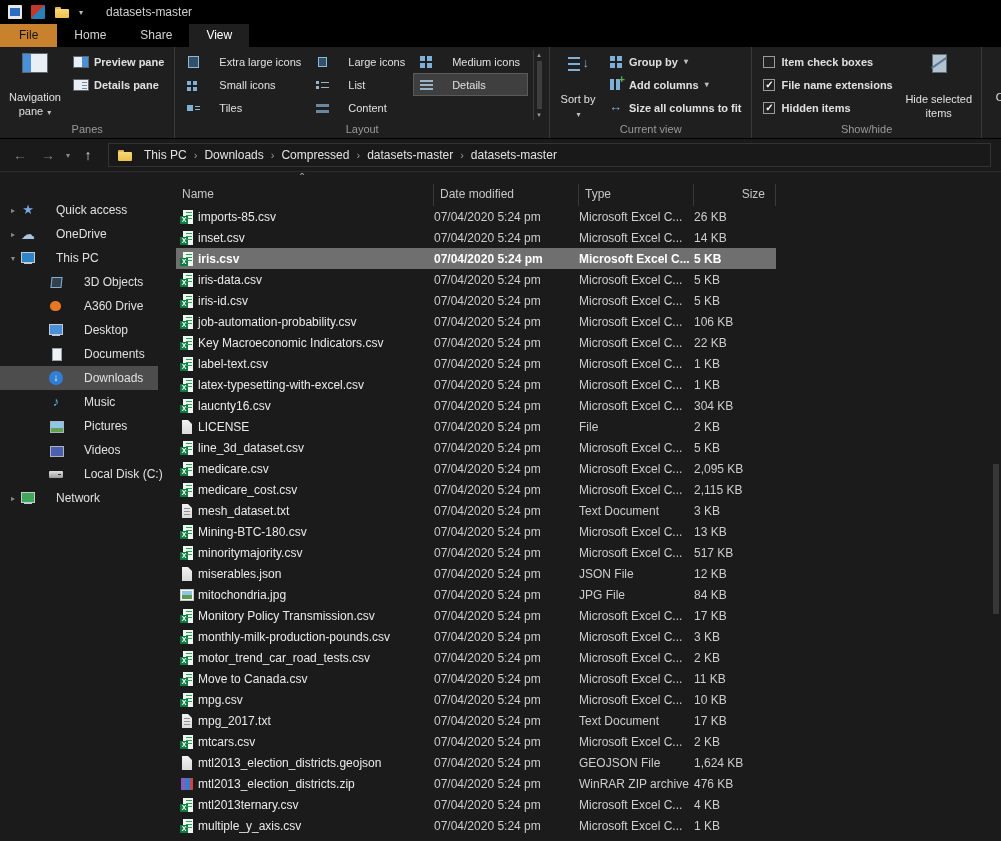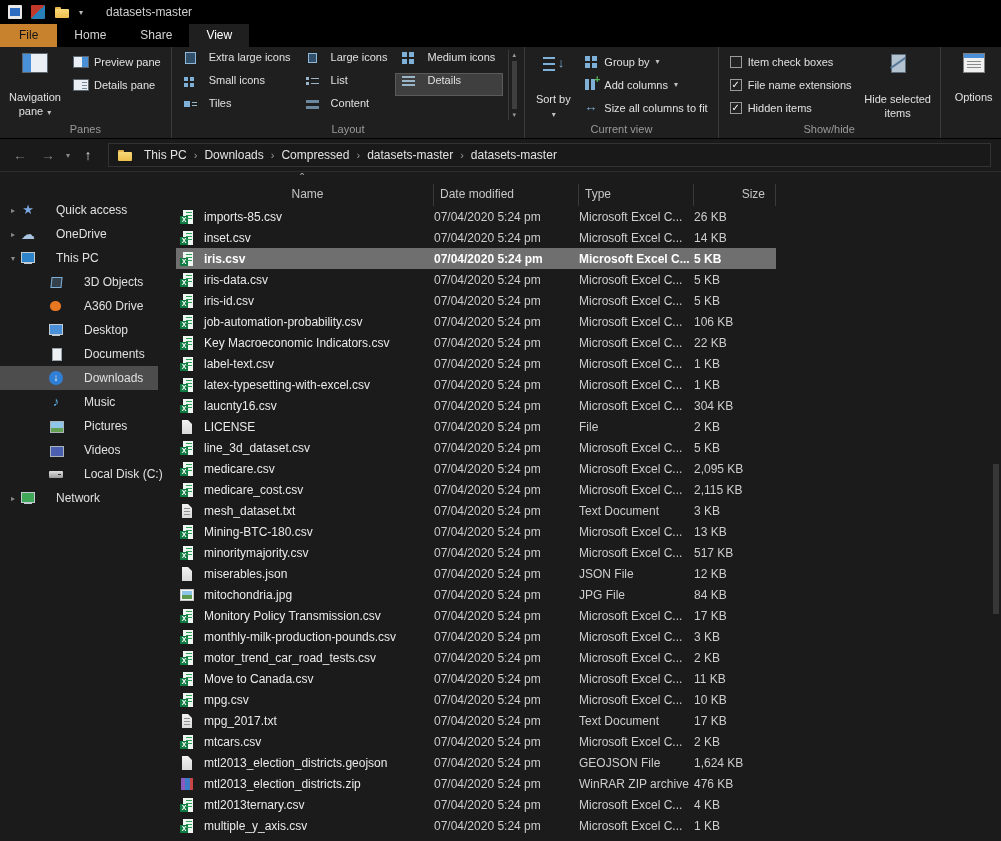--- a/index.html
+++ b/index.html
@@ -28,7 +28,7 @@
   .rgc { flex:1; display:flex; padding:3px 5px 0; gap:3px; align-items:flex-start; }
   .rlabel { height:17px; text-align:center; font-size:11px; color:#9a9a9a; line-height:15px; }
   .rbig { width:60px; display:flex; flex-direction:column; align-items:center; gap:18px; padding:3px 2px 0; font-size:11px; line-height:1.25; text-align:center; color:#e0e0e0; height:72px; }
-  .rcol { display:flex; flex-direction:column; }
+  .rcol { display:flex; flex-direction:column;font-weight:bold; }
   .rsmall { display:flex; align-items:center; gap:5px; font-size:11px; color:#e0e0e0; padding:0 5px; height:23px; white-space:nowrap; }
   .drop { font-size:8px; color:#c0c0c0; margin-left:1px; }
 

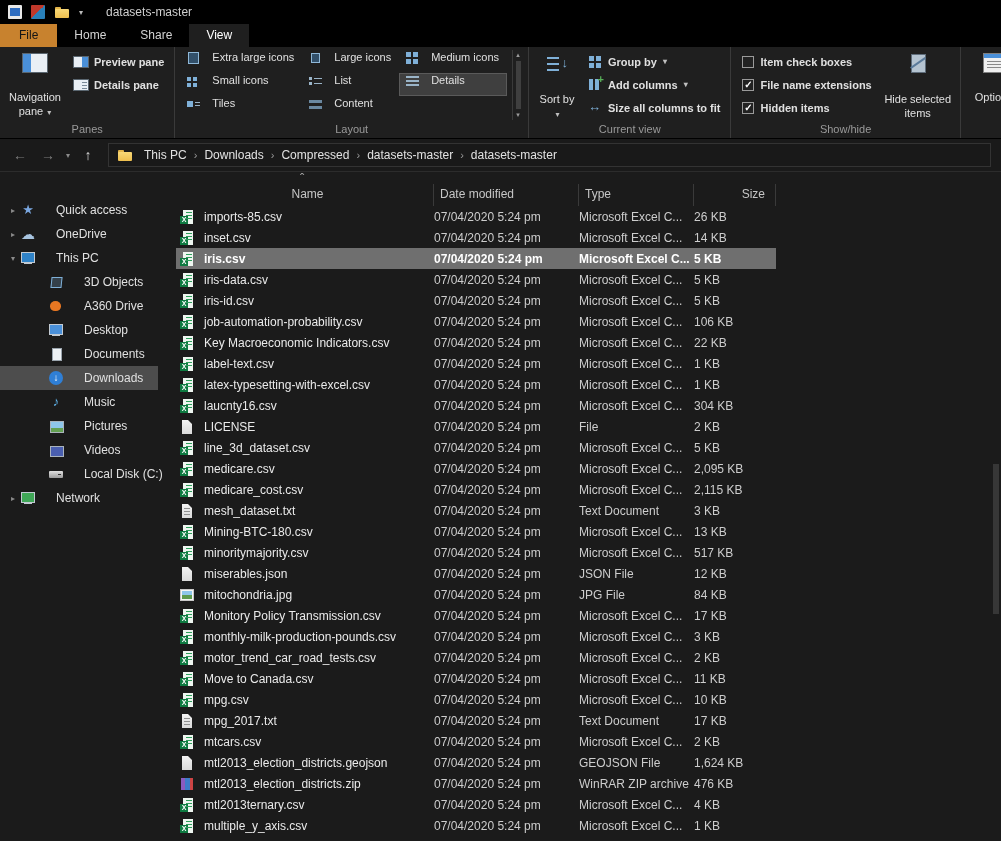--- a/index.html
+++ b/index.html
@@ -60,7 +60,7 @@
   
   .lg-wrap { display:flex; height:72px; }
   .lg-col { display:flex; flex-direction:column; }
-  .lg-item { display:flex; align-items:flex-start; gap:11px; font-size:11px; color:#e0e0e0; padding:0 7px 0 5px; height:23px; white-space:nowrap; border:1px solid transparent; }
+  .lg-item { display:flex; align-items:center; gap:18px; font-size:11px; color:#e0e0e0; padding:0 7px 0 5px; height:23px; white-space:nowrap; border:1px solid transparent; }
   .lg-item.selected { background:#3f3f3f; border-color:#5a5a5a; }
   .lgi { width:15px; height:14px; position:relative; flex:none; }
   .lgi-extra-large-icons::before { content:""; position:absolute; inset:1px 2px; border:1px solid #8fb8d8; background:#32506a; }

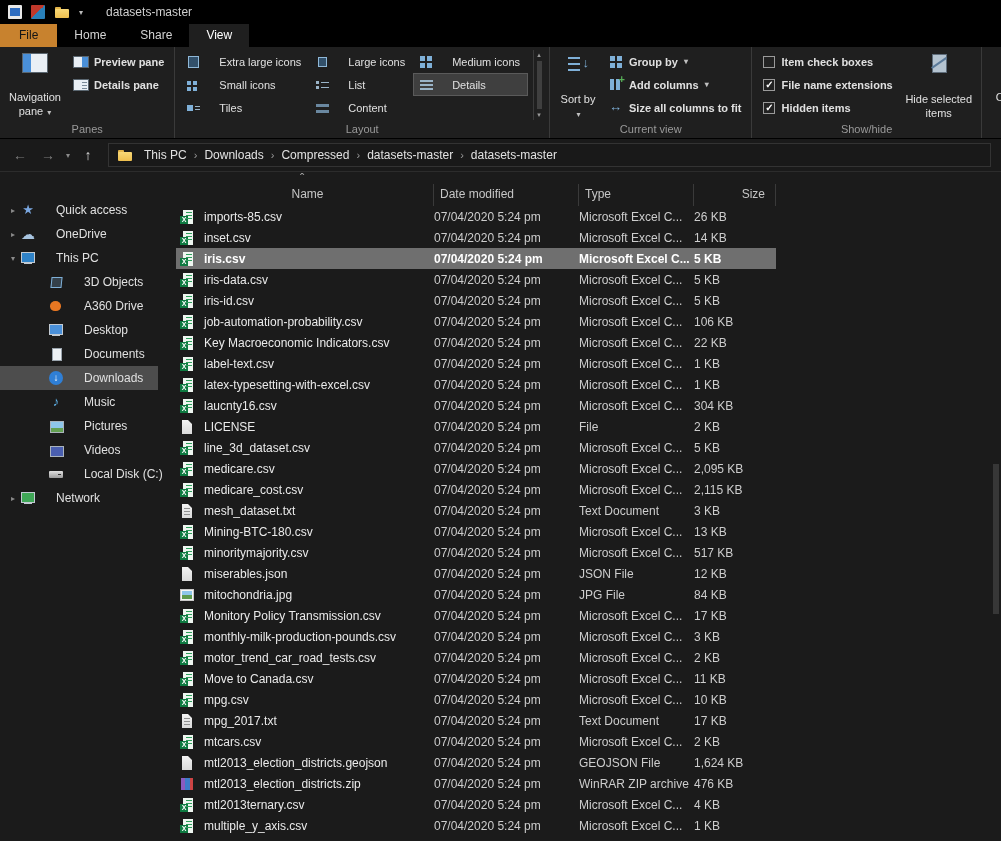--- a/index.html
+++ b/index.html
@@ -124,7 +124,7 @@
   .sortmark { position:absolute; top:-1px; left:142px; color:#a8a8a8; font-size:13px; }
   .cols { display:flex; height:22px; margin-left:18px; width:600px; }
   .col { font-size:12px; color:#c6c6c6; border-right:1px solid #3a3a3a; padding:3px 0 0 6px; }
-  .col-0 { width:258px;text-align:center; }
+  .col-0 { width:258px; }
   .col-1 { width:145px; }
   .col-2 { width:115px; }
   .col-3 { width:82px; text-align:right; padding-right:10px; }

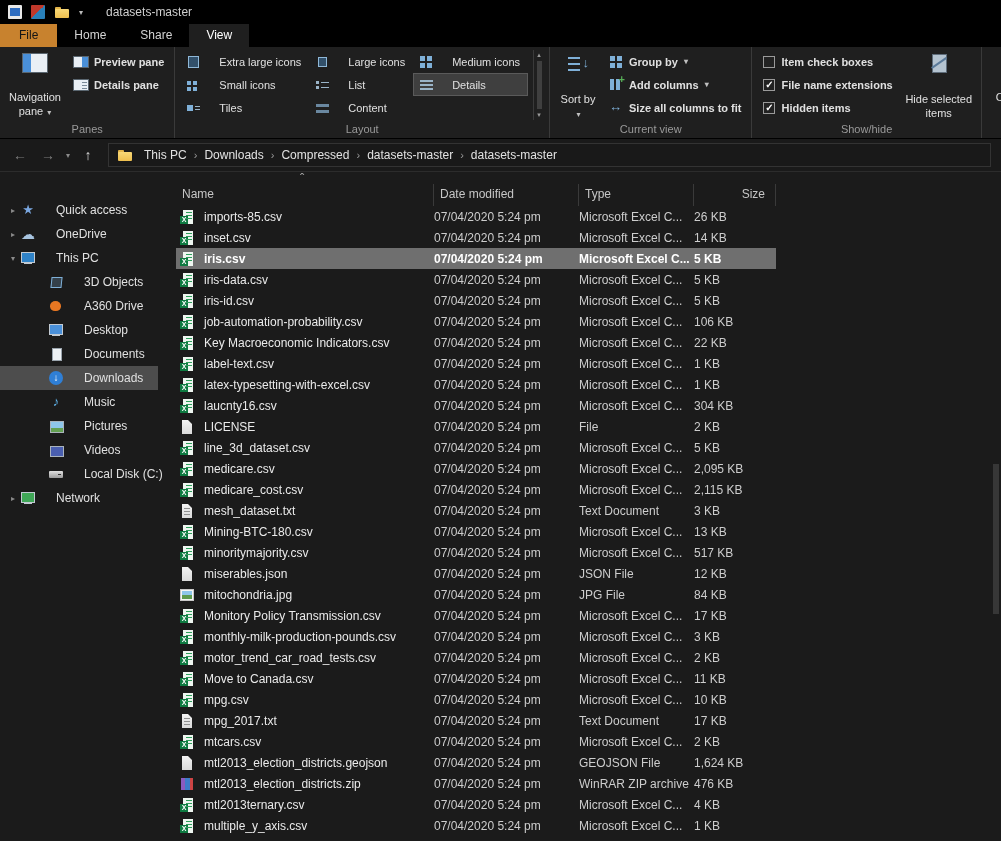--- a/index.html
+++ b/index.html
@@ -132,7 +132,7 @@
   .frow.selected { background:#6f6f6f; }
   .frow.selected .c { color:#ffffff;font-weight:bold; }
   .c { font-size:12px; overflow:hidden; white-space:nowrap; }
-  .c0 { width:258px; display:flex; align-items:center; gap:10px; padding-left:4px; color:#eaeaea; }
+  .c0 { width:258px; display:flex; align-items:center; gap:4px; padding-left:4px; color:#eaeaea; }
   .c1 { width:145px; color:#cdcdcd; }
   .c2 { width:115px; color:#cdcdcd; }
   .c3 { width:82px; color:#cdcdcd; padding-right:10px; }

